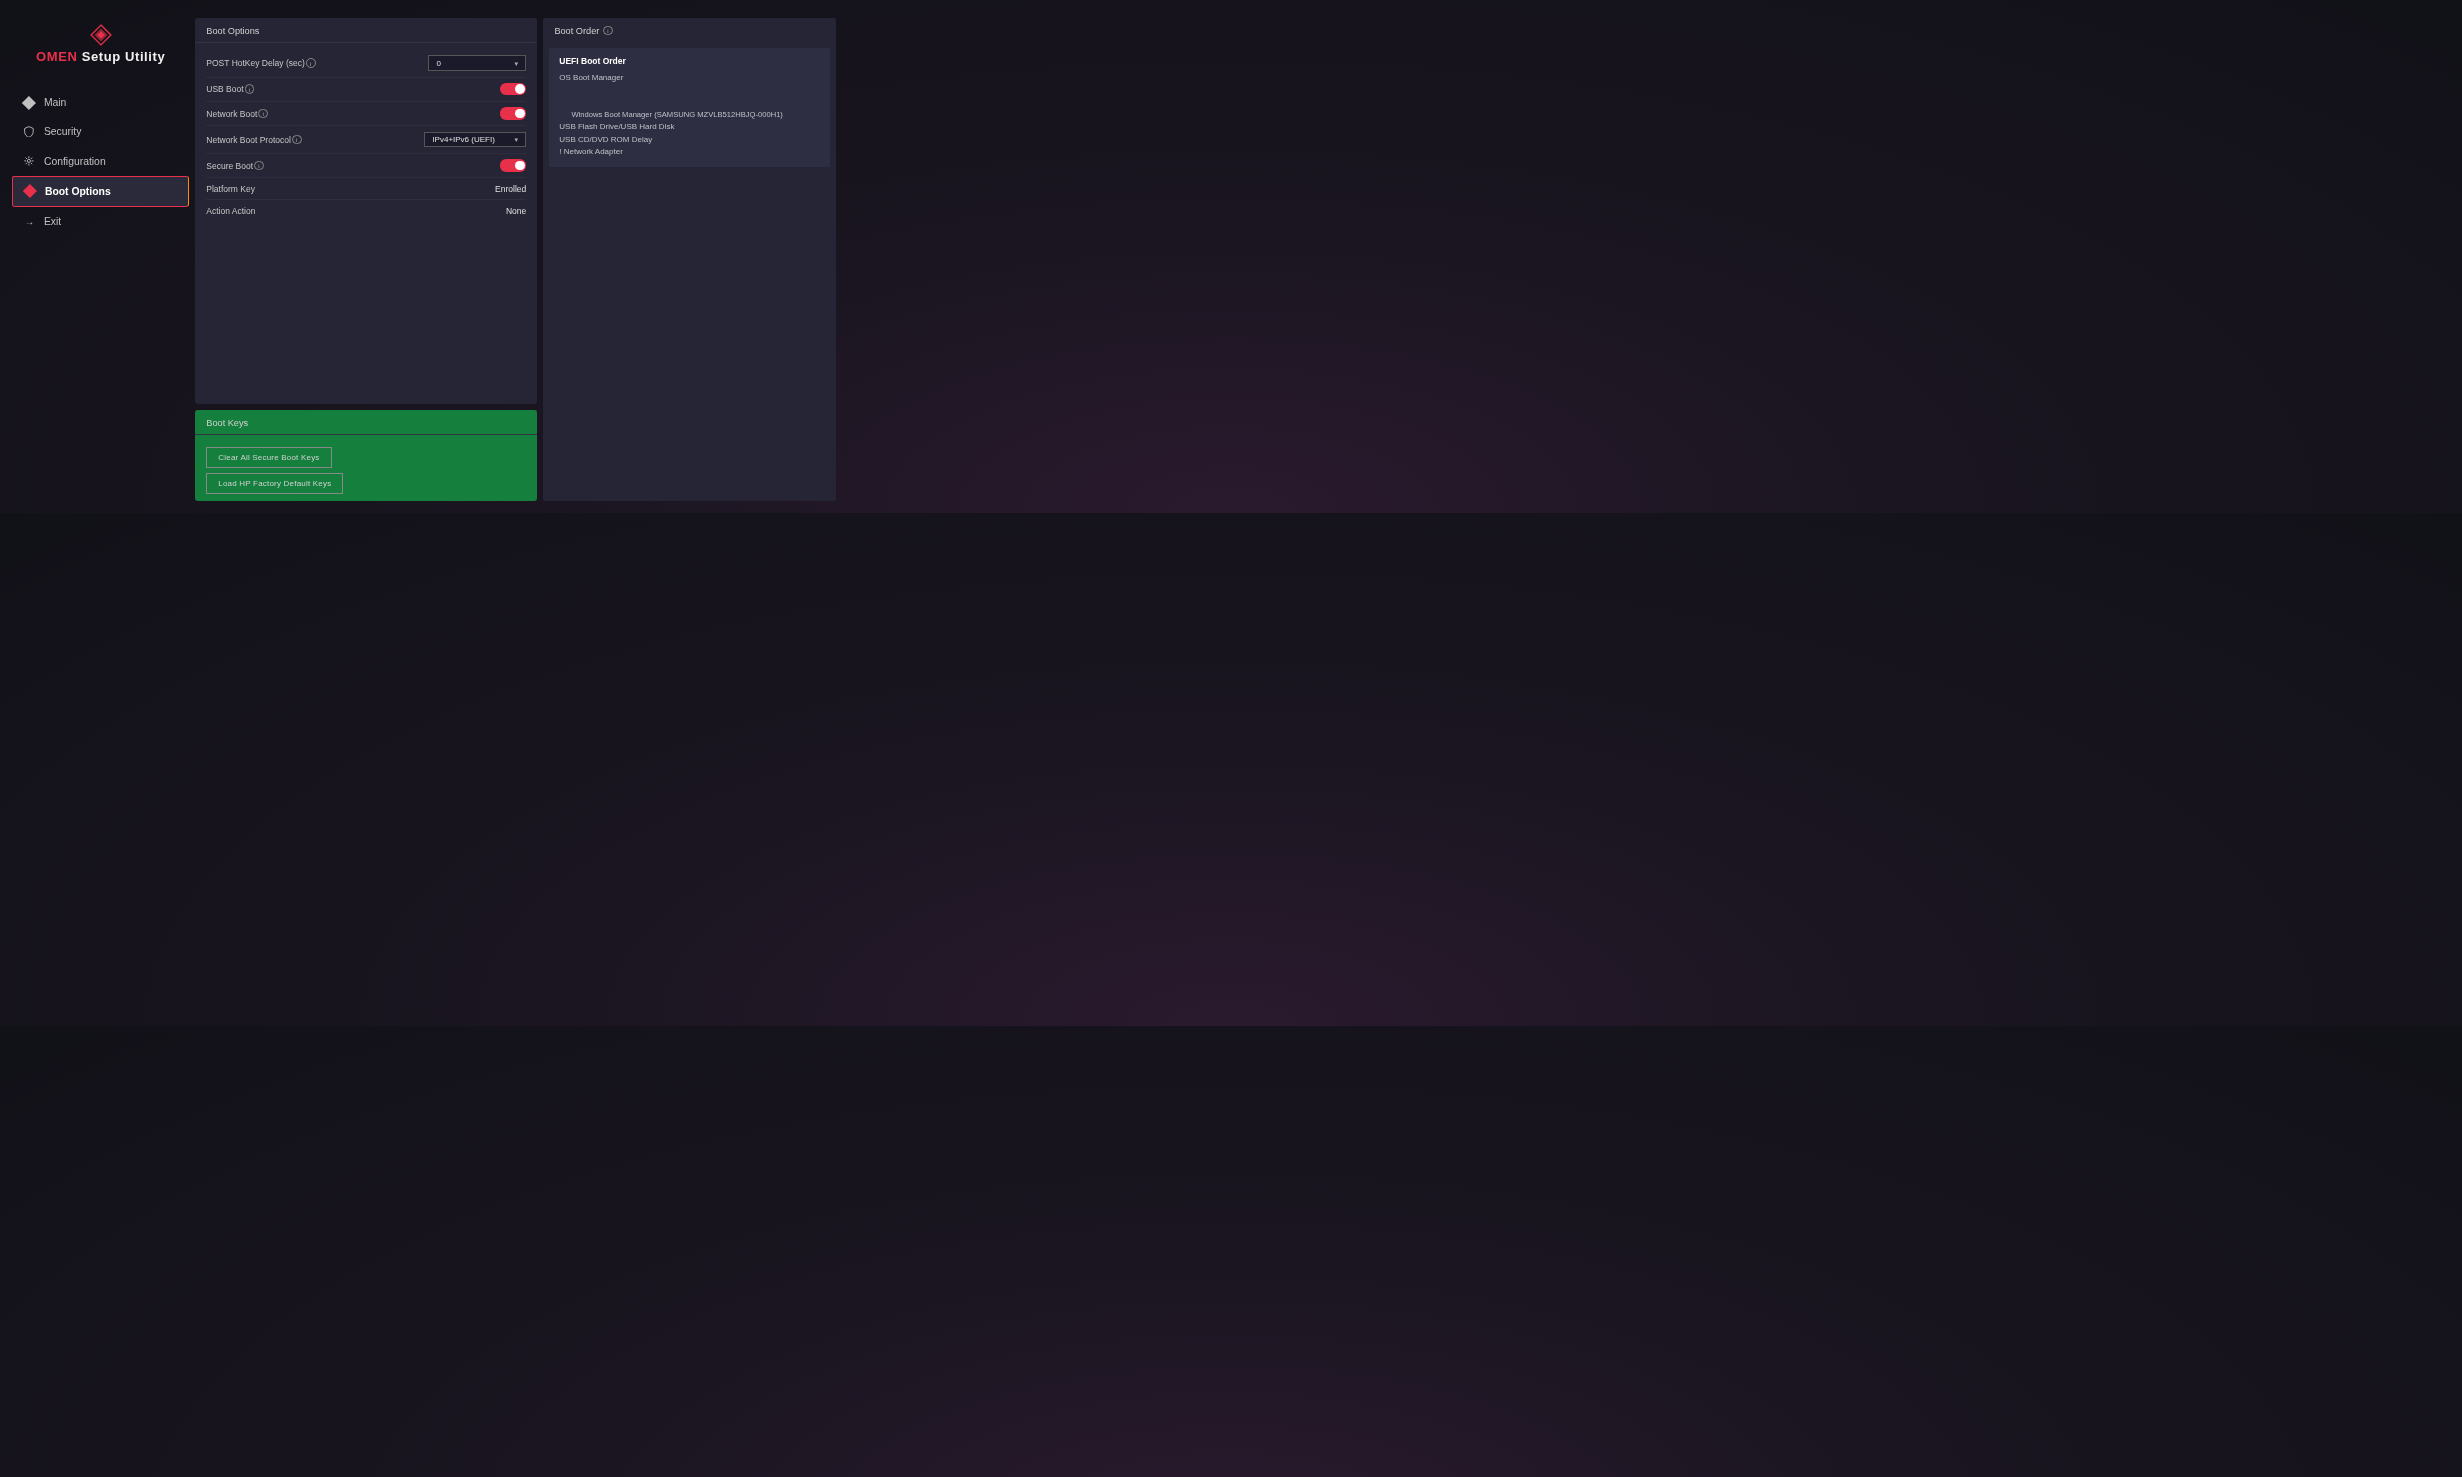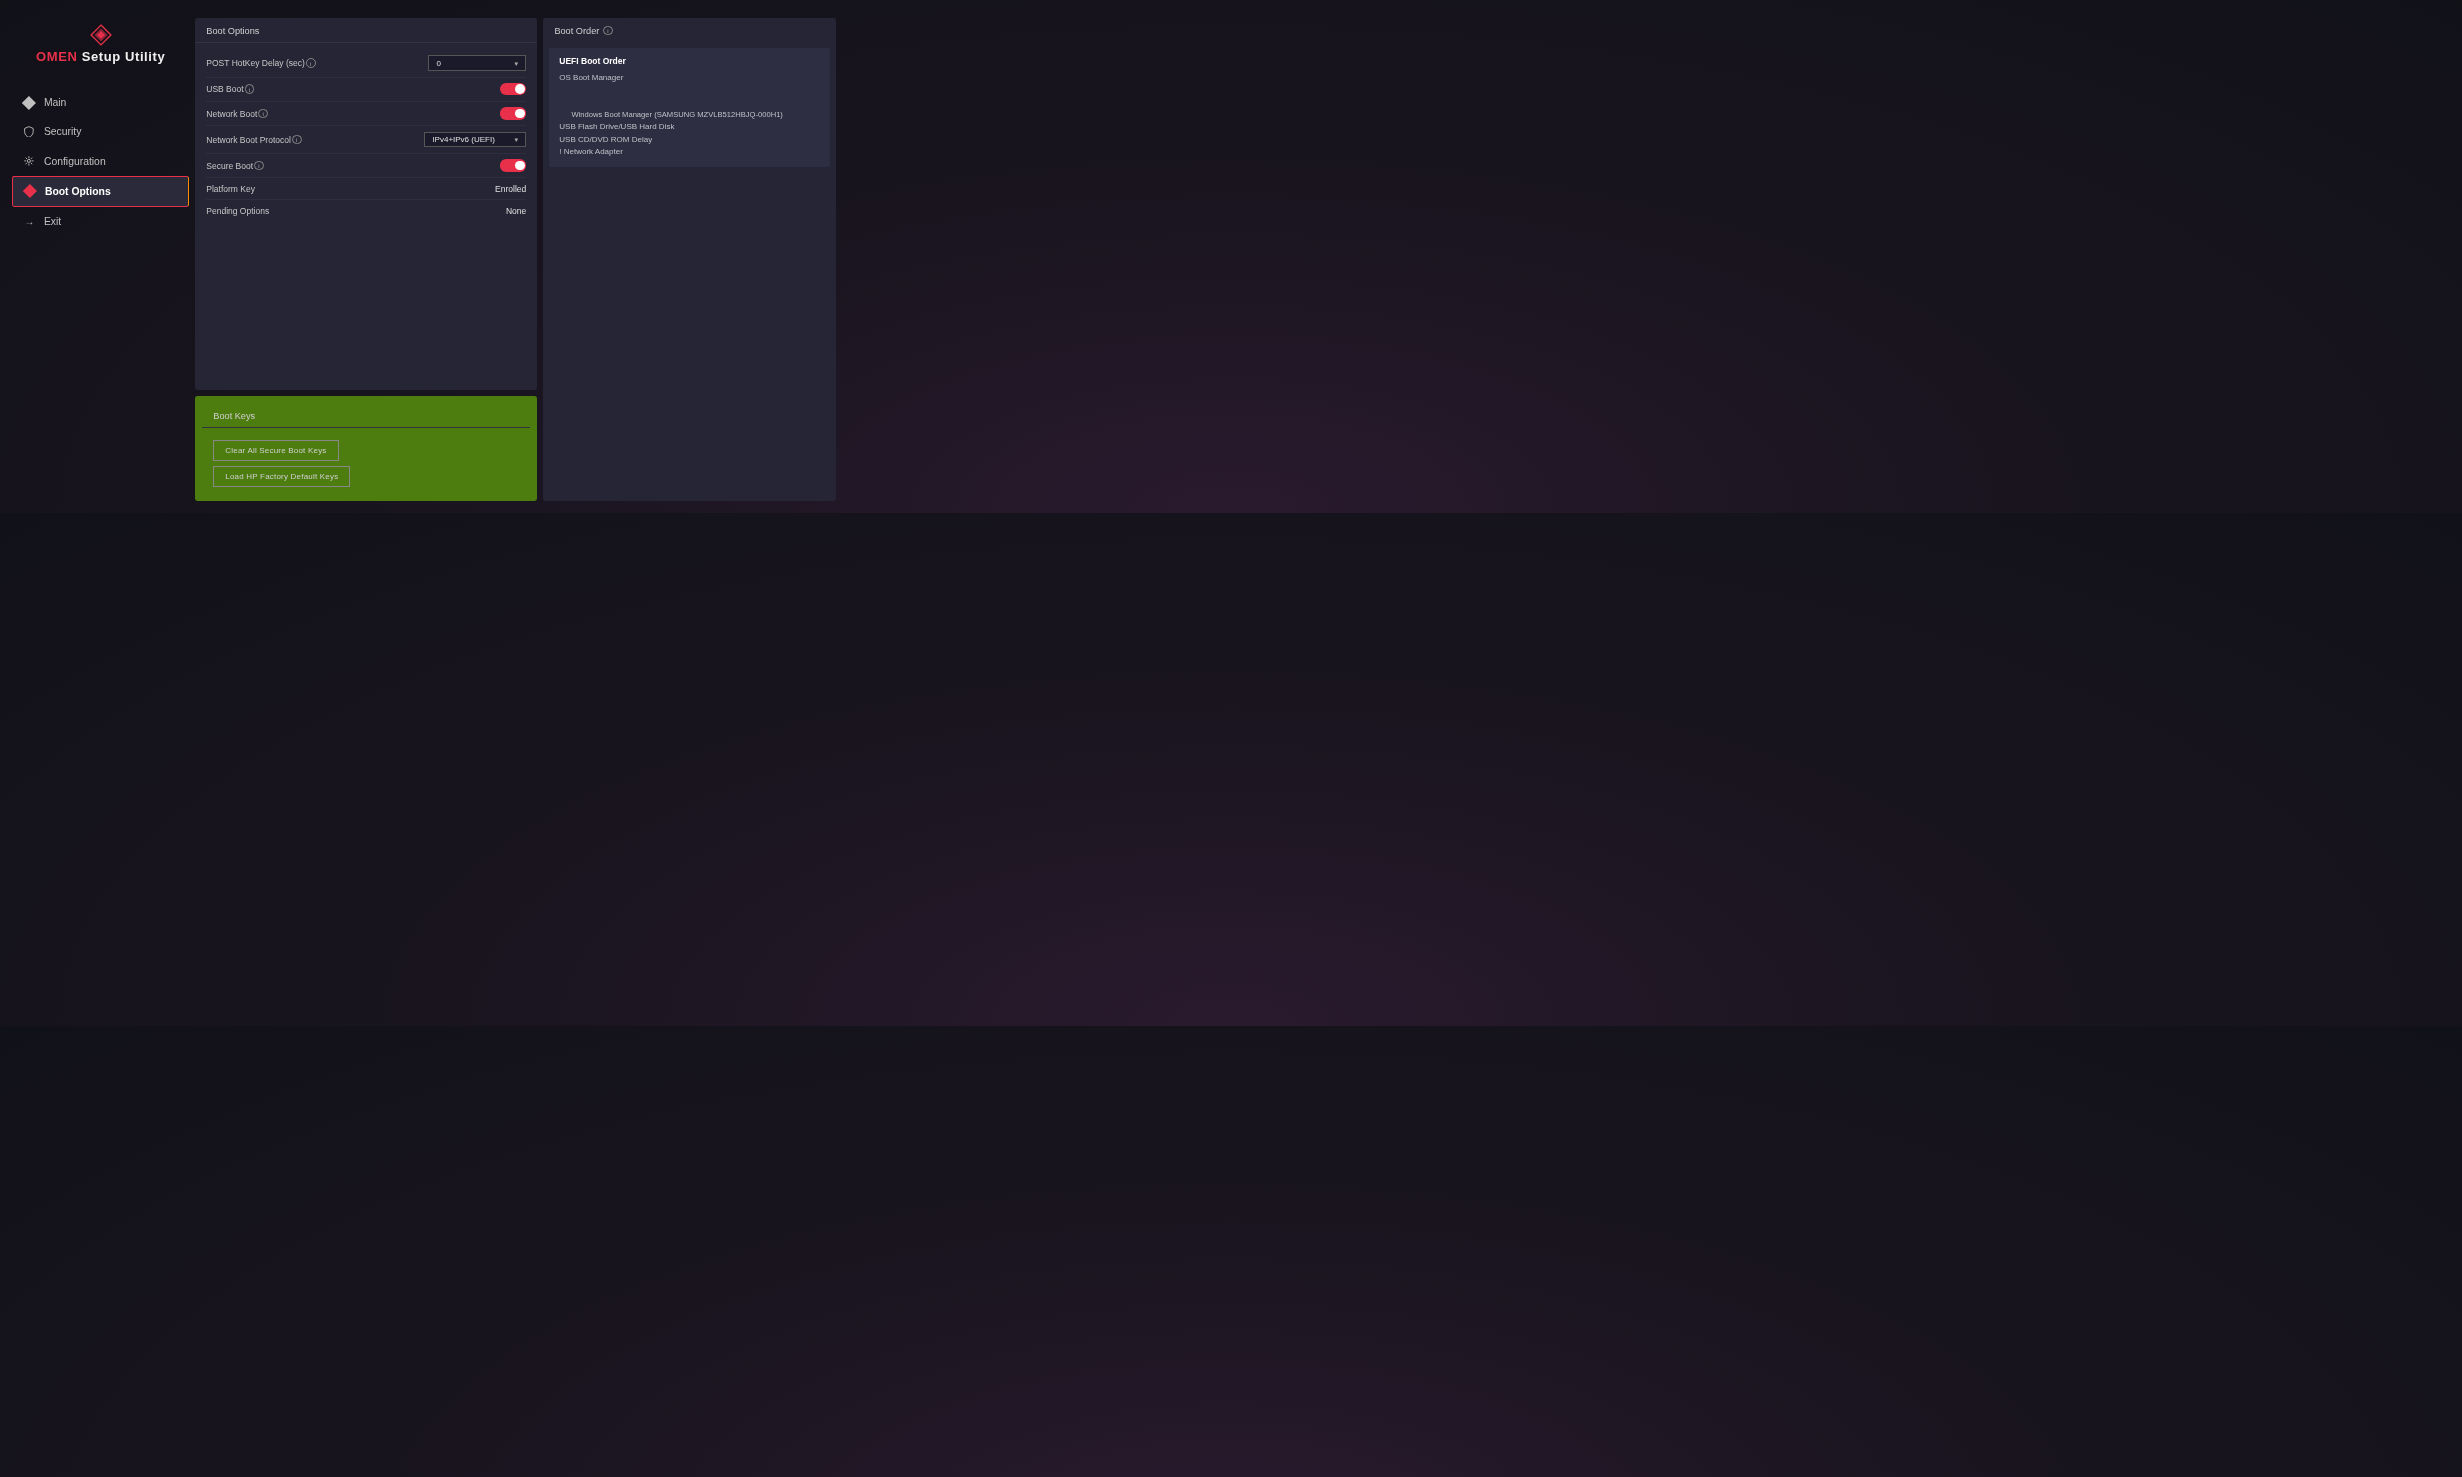--- a/index.html
+++ b/index.html
@@ -434,7 +434,7 @@
 
             <div class="setting-row">
               <div class="setting-label">
-                <span>Pending Options</span>
+                <span>Action Action</span>
               </div>
               <span class="setting-value">None</span>
             </div>

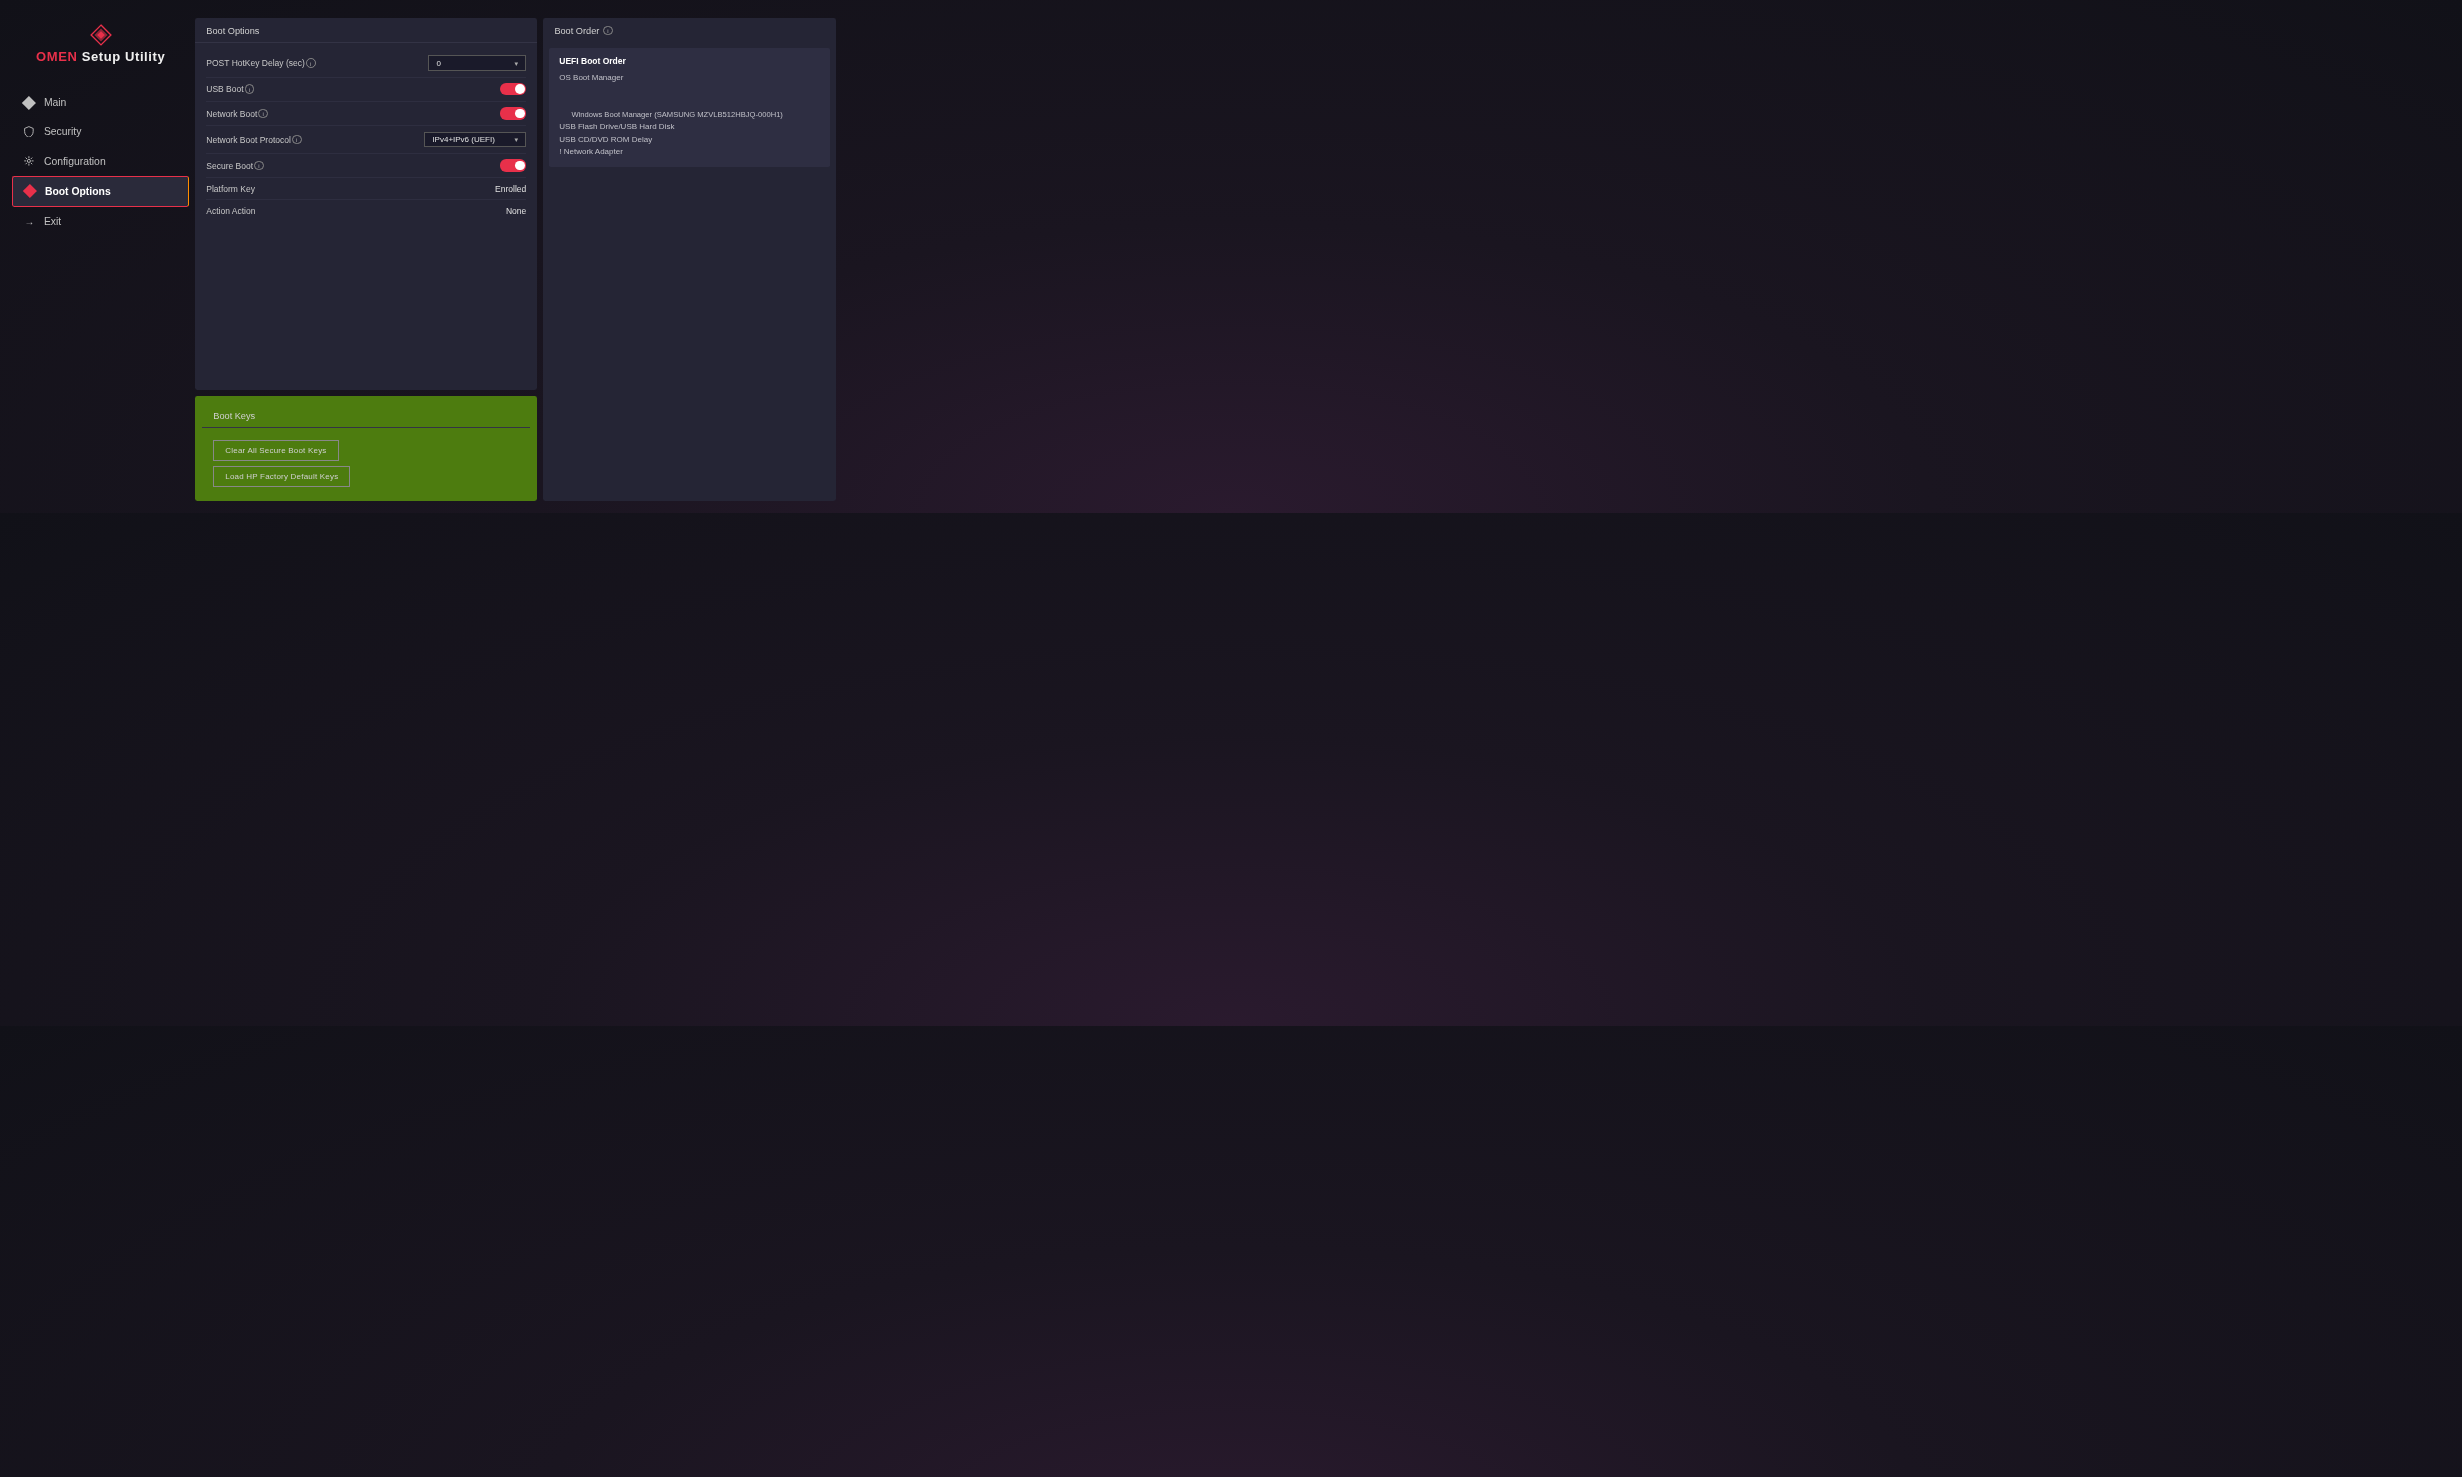--- a/index.html
+++ b/index.html
@@ -236,9 +236,9 @@
 
     
     .boot-keys-panel {
-      background: #4d7c0f;
+      background: #15803d;
       border-radius: 2.4px;
-      padding: 7px;
+      padding: 0;
       overflow: hidden;
     }
 

